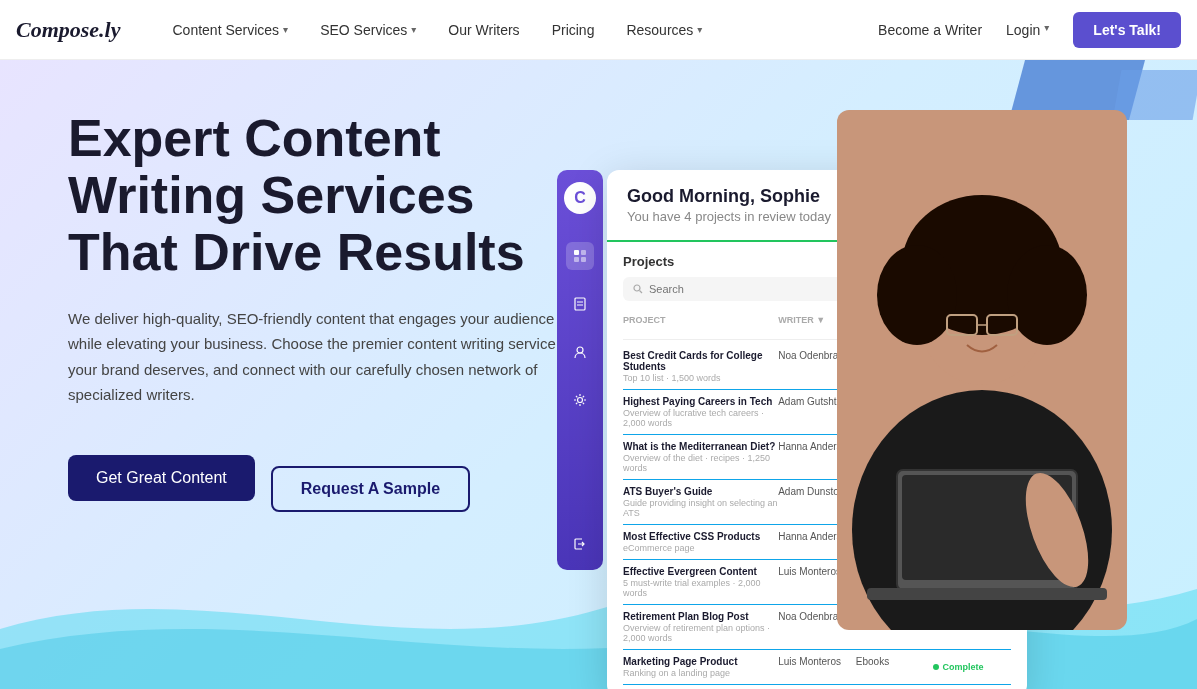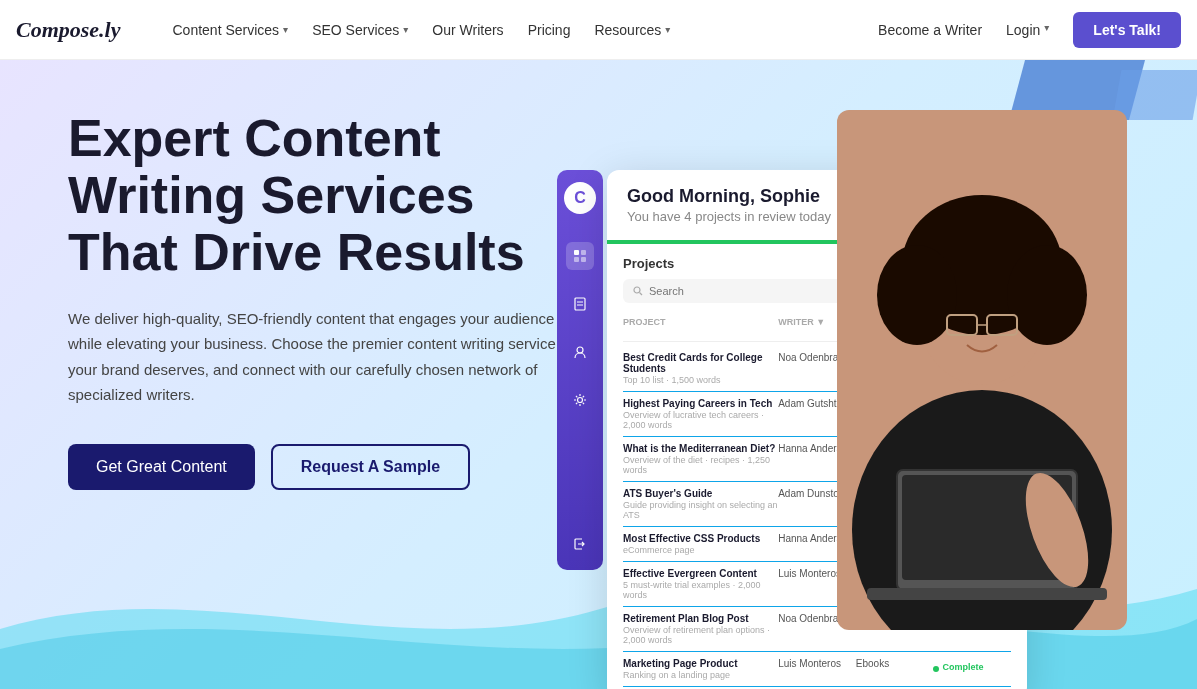--- a/index.html
+++ b/index.html
@@ -14,7 +14,7 @@
       font-family: Georgia, serif; font-size: 22px; font-weight: bold; color: #1a1a2e;
       margin-right: 40px; font-style: italic;
     }
-    .nav-links { display: flex; align-items: center; flex: 1; }
+    .nav-links { display: flex; align-items: center; gap: 8px; flex: 1; }
     .nav-link {
       display: flex; align-items: center; gap: 4px; padding: 8px 12px;
       font-size: 14px; color: #333; cursor: pointer; white-space: nowrap;

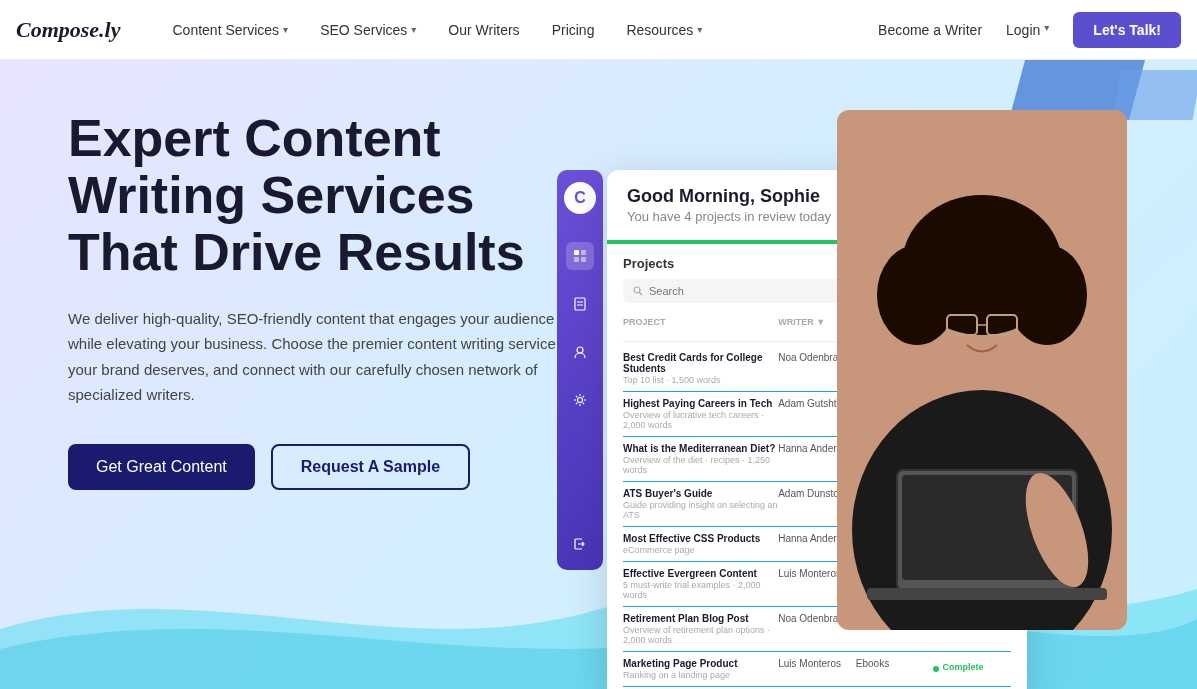--- a/index.html
+++ b/index.html
@@ -111,7 +111,7 @@
       box-shadow: 0 8px 40px rgba(0,0,0,0.15); overflow: hidden;
     }
     .panel-header {
-      padding: 16px 20px; border-bottom: 4px solid #22c55e;
+      padding: 16px 20px; border-bottom: 2px solid #22c55e;
     }
     .panel-greeting { font-size: 18px; font-weight: 700; color: #1a1a2e; }
     .panel-subtext { font-size: 13px; color: #888; margin-top: 2px; }

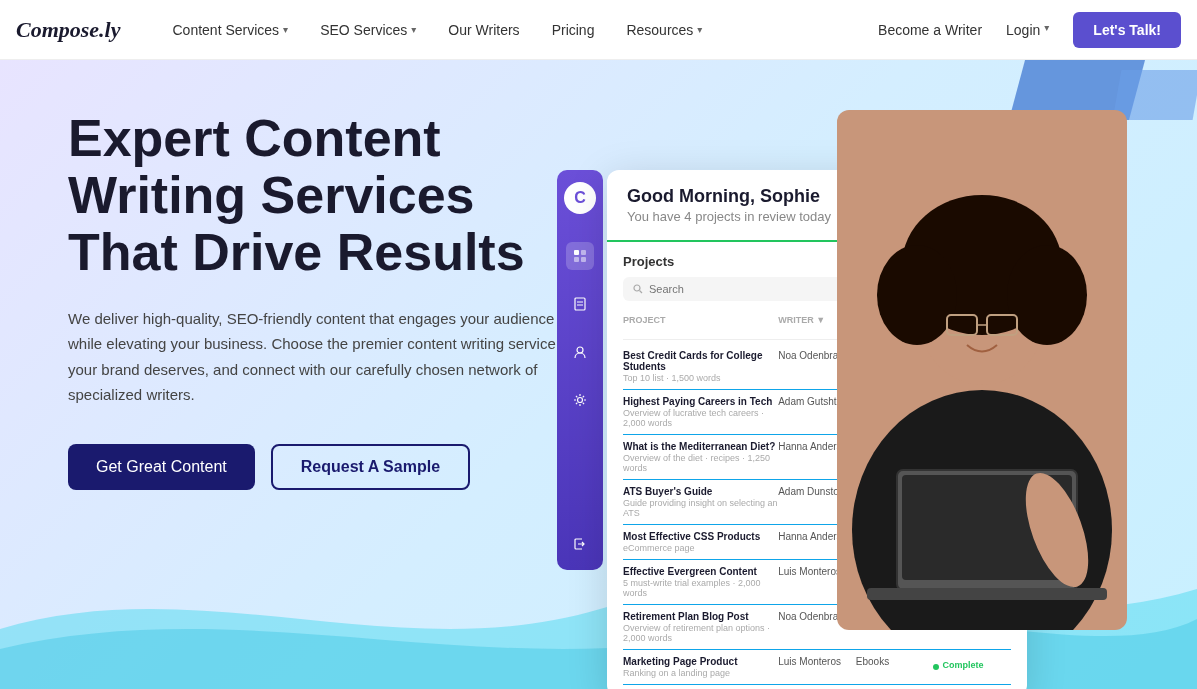--- a/index.html
+++ b/index.html
@@ -78,7 +78,7 @@
     }
     .btn-secondary {
       background: transparent; color: #1a1a6e; border: 2px solid #1a1a6e;
-      border-radius: 8px; padding: 12px 28px; font-size: 16px; font-weight: 600; cursor: pointer;
+      border-radius: 8px; padding: 12px 28px; font-size: 16px; font-weight: 600; cursor: pointer; margin-top: 22px;
     }
 
     

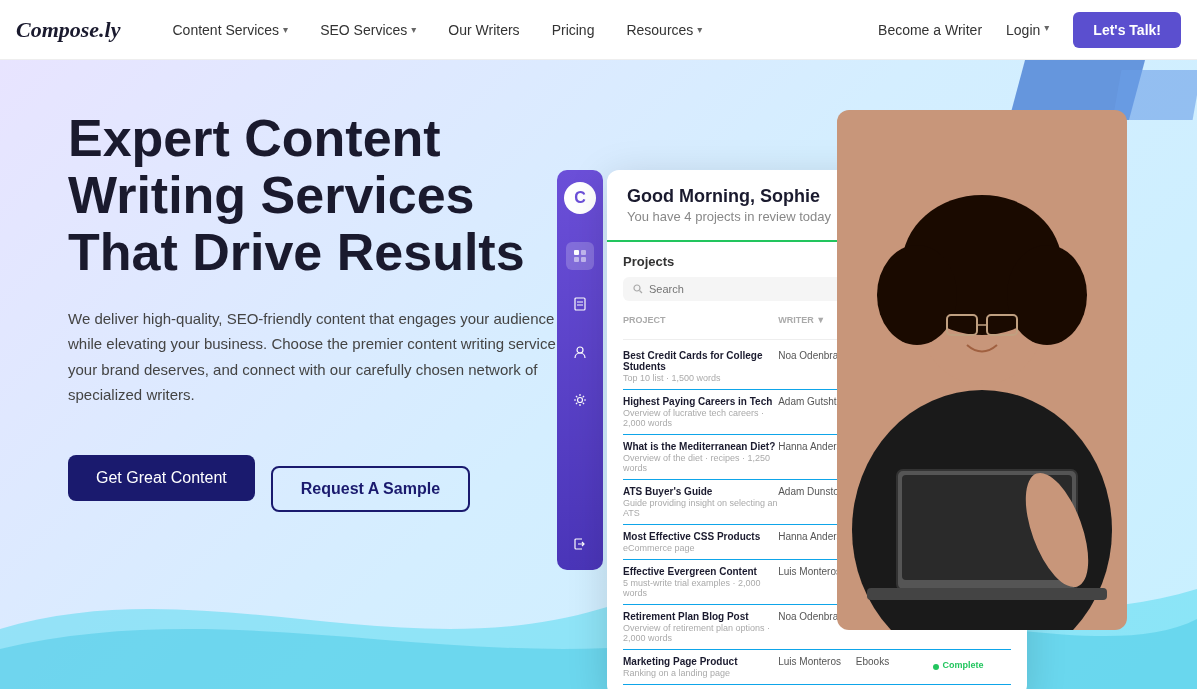--- a/index.html
+++ b/index.html
@@ -141,7 +141,7 @@
     .row-subtitle { font-size: 9px; color: #aaa; margin-top: 1px; }
     .row-cell { font-size: 10px; color: #555; }
     .badge-complete {
-      display: inline-flex; align-items: flex-end; gap: 3px;
+      display: inline-flex; align-items: center; gap: 3px;
       font-size: 9px; color: #22c55e; font-weight: 600;
     }
     .badge-dot { width: 6px; height: 6px; background: #22c55e; border-radius: 50%; }

